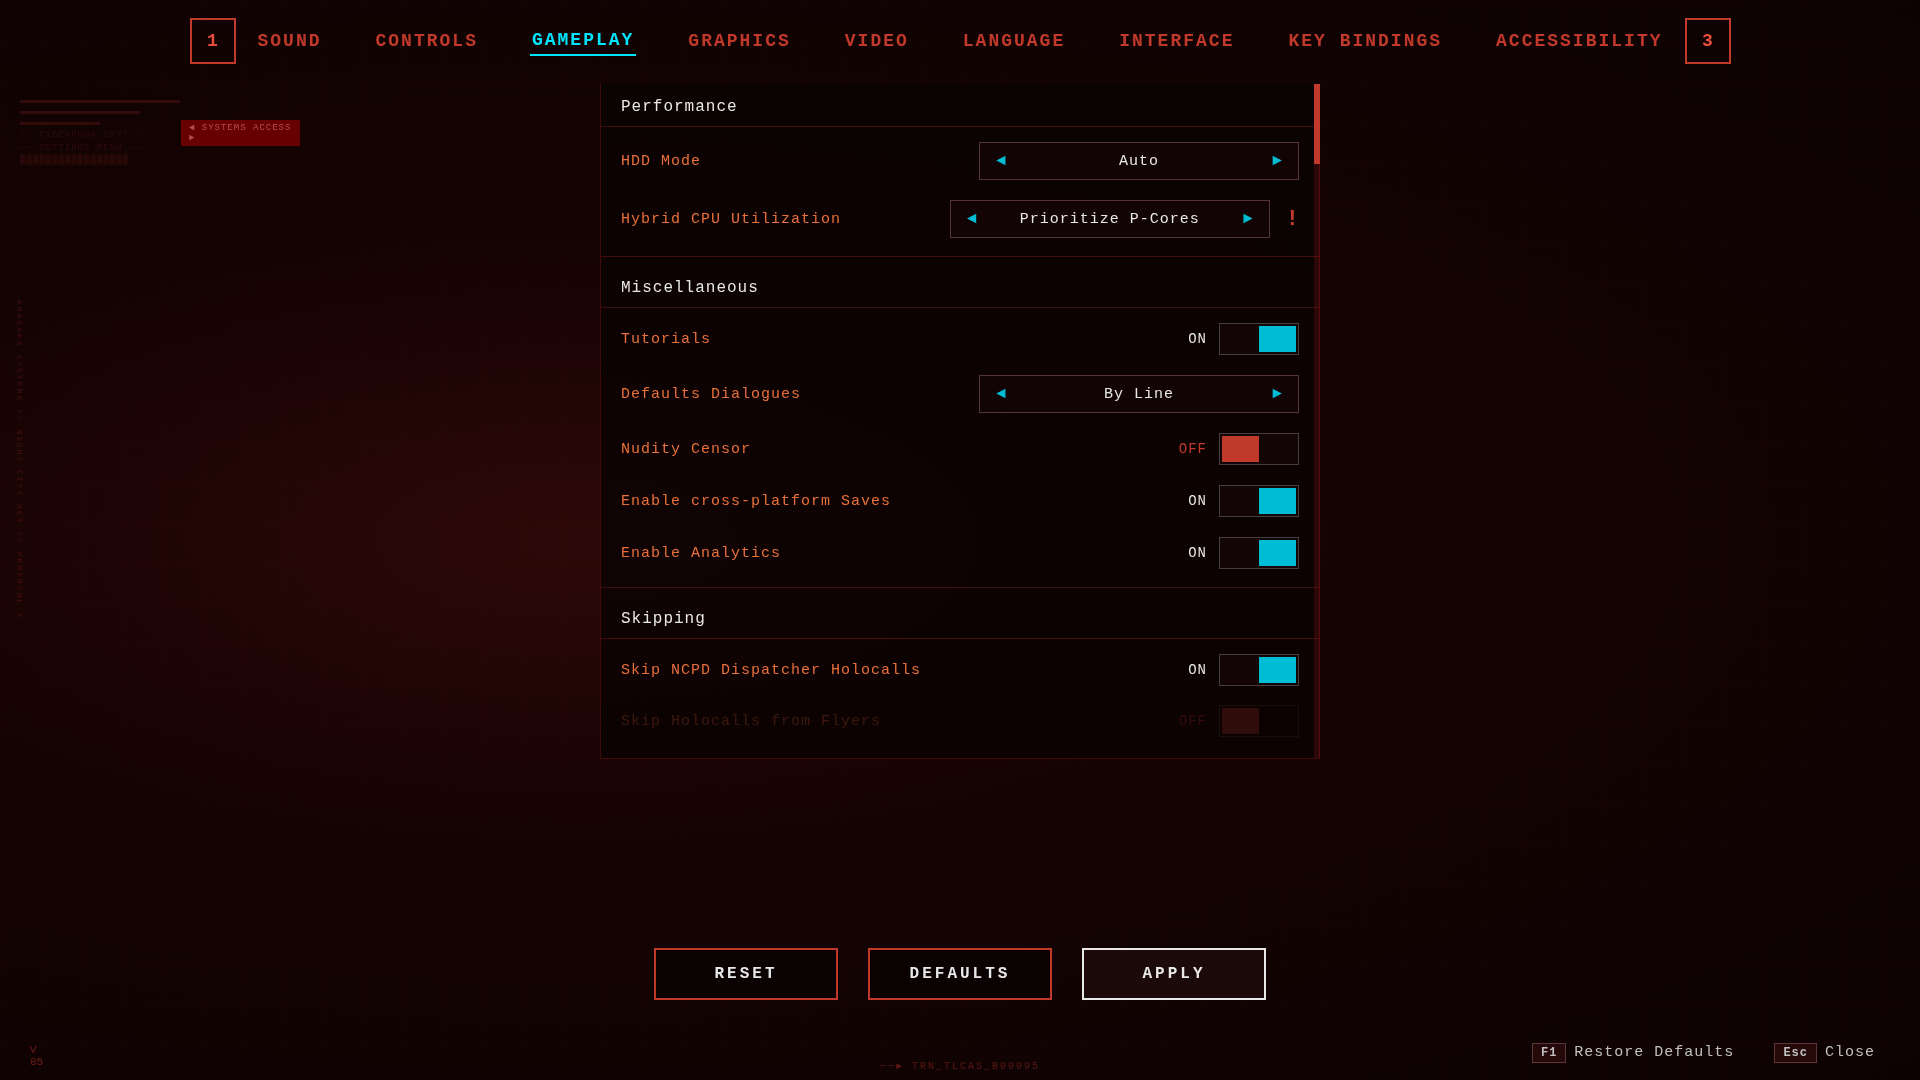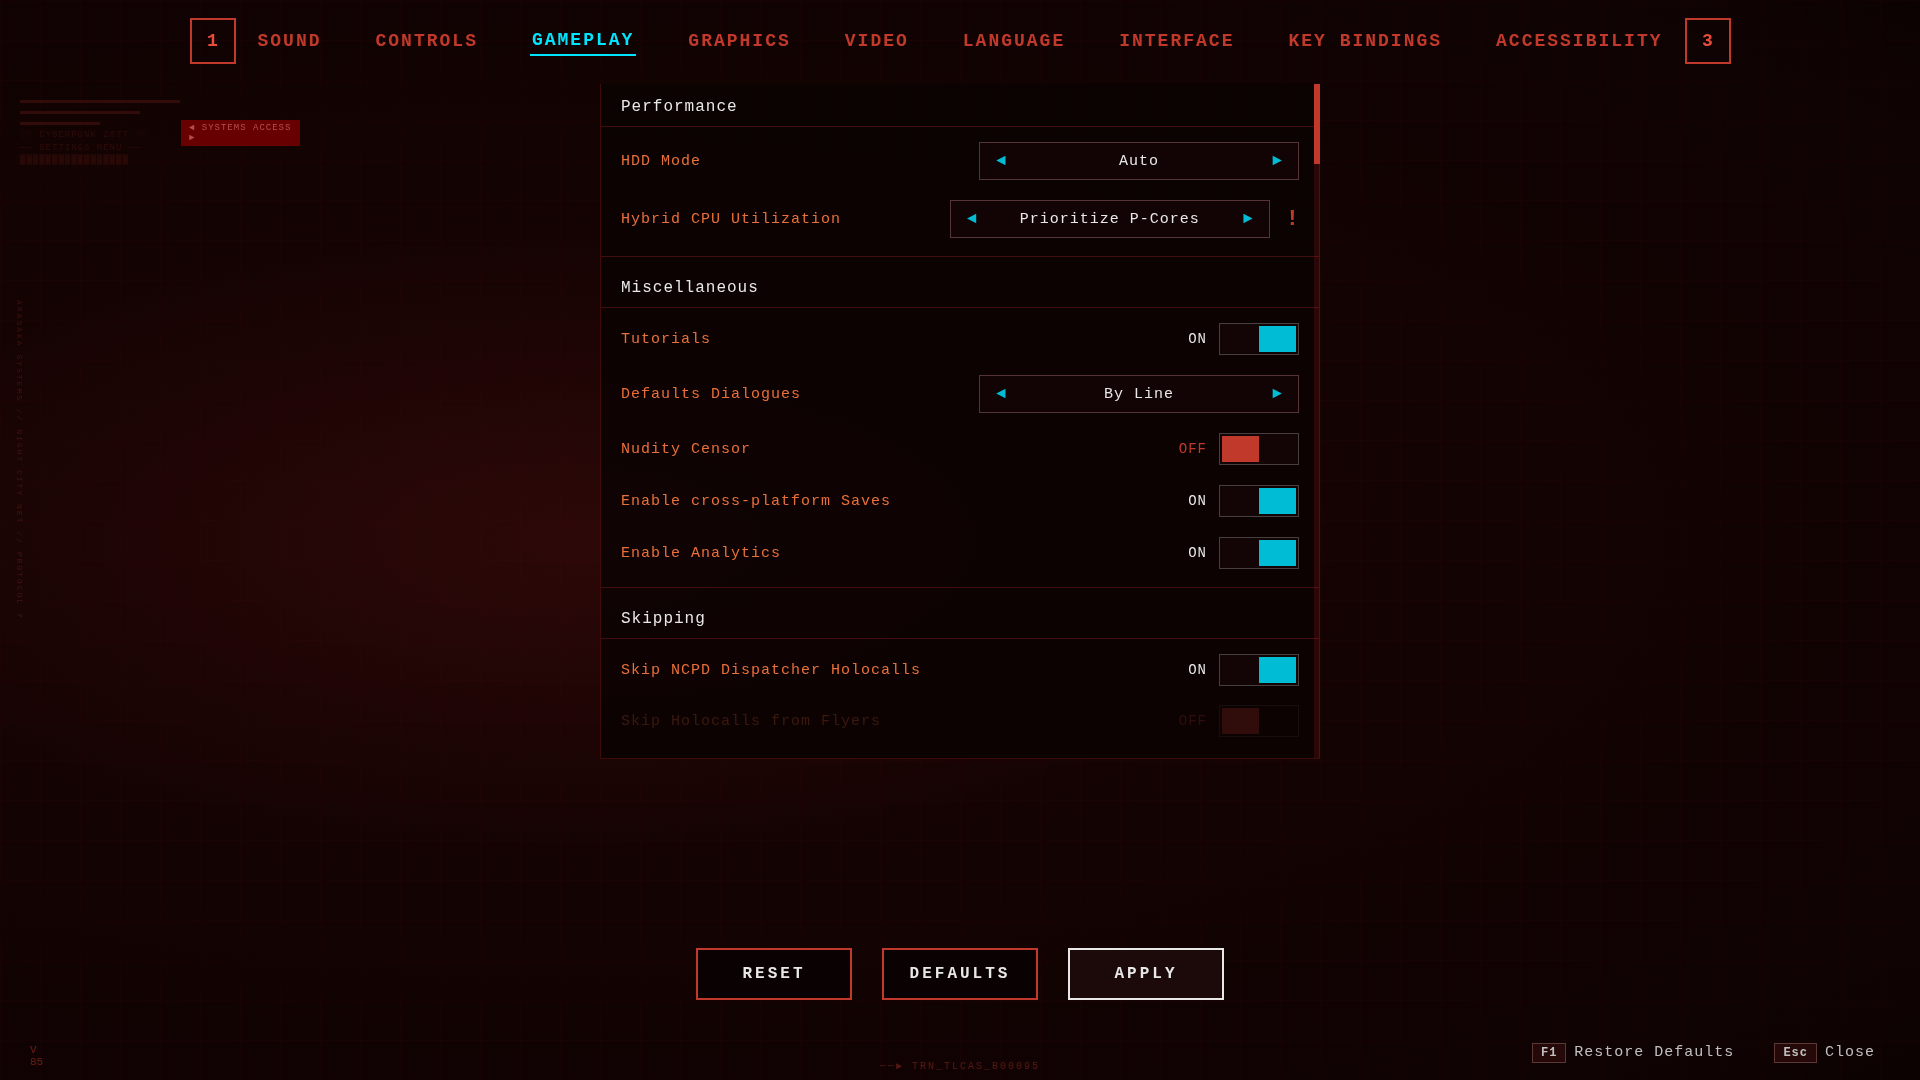--- a/index.html
+++ b/index.html
@@ -323,7 +323,7 @@
     }
 
     .btn {
-      width: 156px;
+      width: 184px;
       height: 52px;
       border: 2px solid #c0392b;
       background: rgba(10,2,2,0.9);

